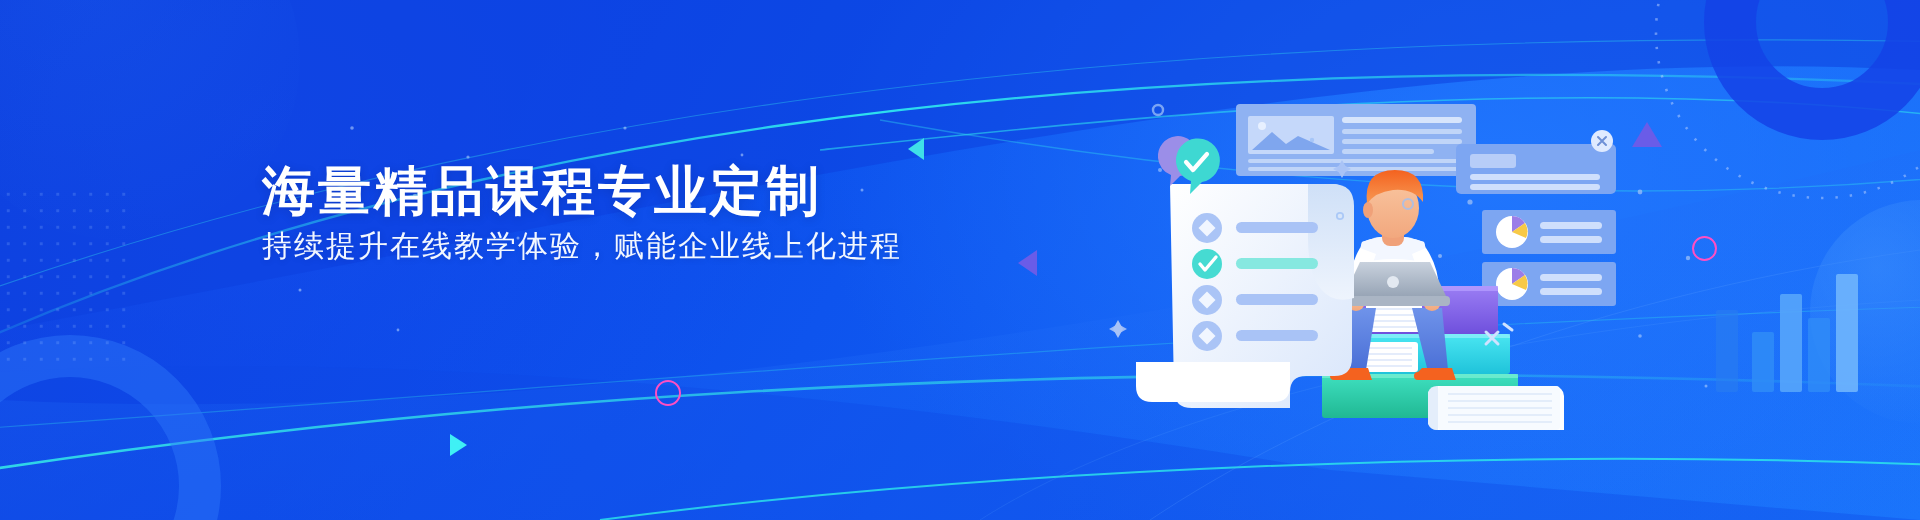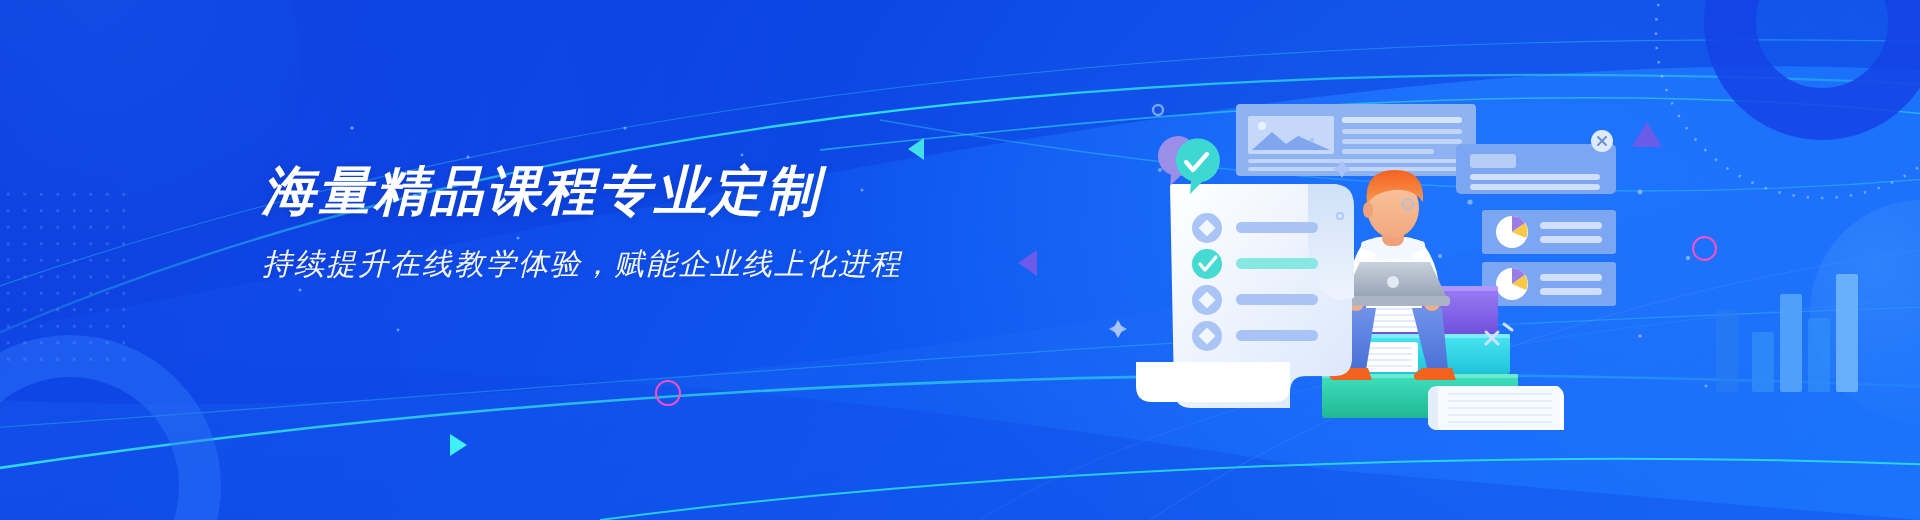--- a/index.html
+++ b/index.html
@@ -15,7 +15,6 @@
       radial-gradient(ellipse 1100px 700px at 1500px 180px, rgba(34,120,255,.85) 0%, rgba(34,120,255,0) 62%),
       radial-gradient(ellipse 900px 620px at 250px 120px, rgba(22,78,236,.75) 0%, rgba(22,78,236,0) 65%),
       linear-gradient(118deg, #0f3fde 0%, #0b48e8 24%, #0f58f0 52%, #1668f6 76%, #1a74fb 100%);
-    font-style: italic;
   }
   .layer{ position:absolute; inset:0; }
   svg.layer{ display:block; }

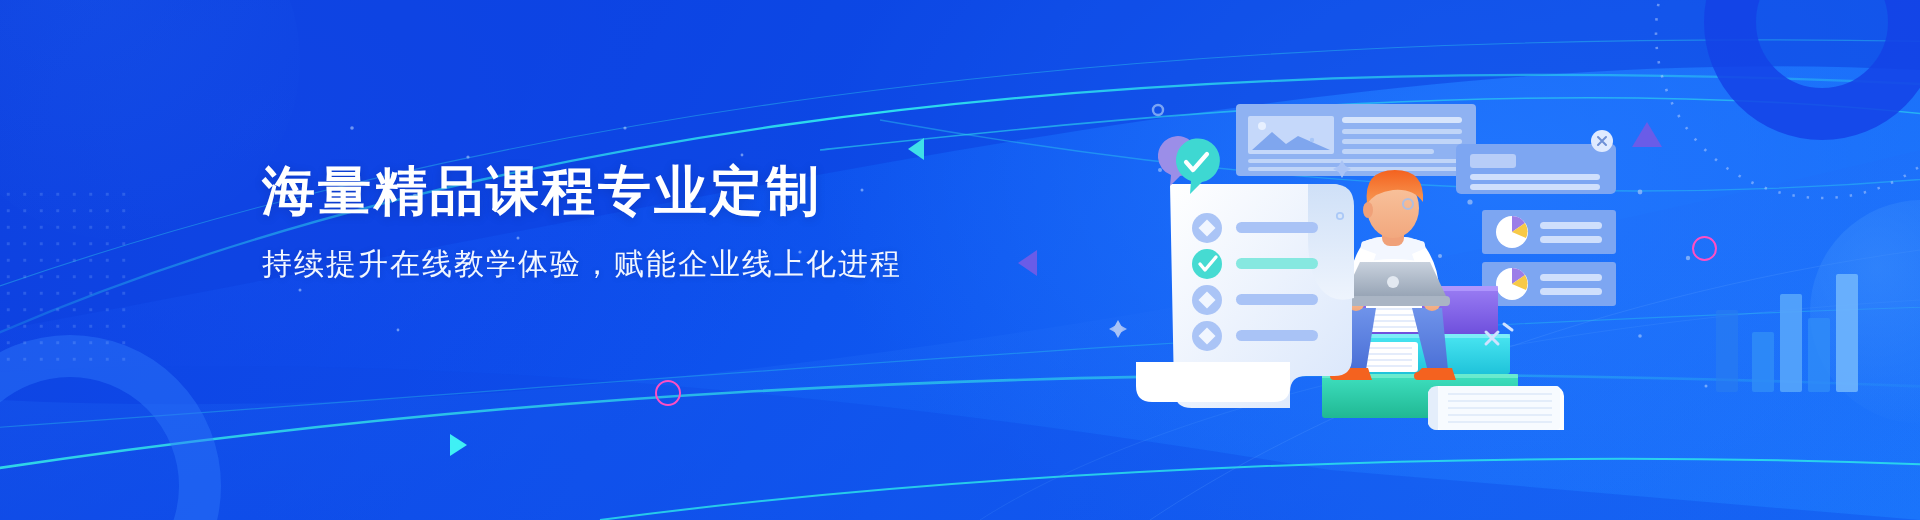--- a/index.html
+++ b/index.html
@@ -30,7 +30,7 @@
     text-shadow:0 2px 10px rgba(0,20,80,.18);
   }
   .subhead{
-    margin-top:21px; font-size:30px; font-weight:400;
+    margin-top:3px; font-size:30px; font-weight:400;
     letter-spacing:2px; color:#f2f7ff; white-space:nowrap;
     text-shadow:0 1px 6px rgba(0,20,80,.16);
   }

